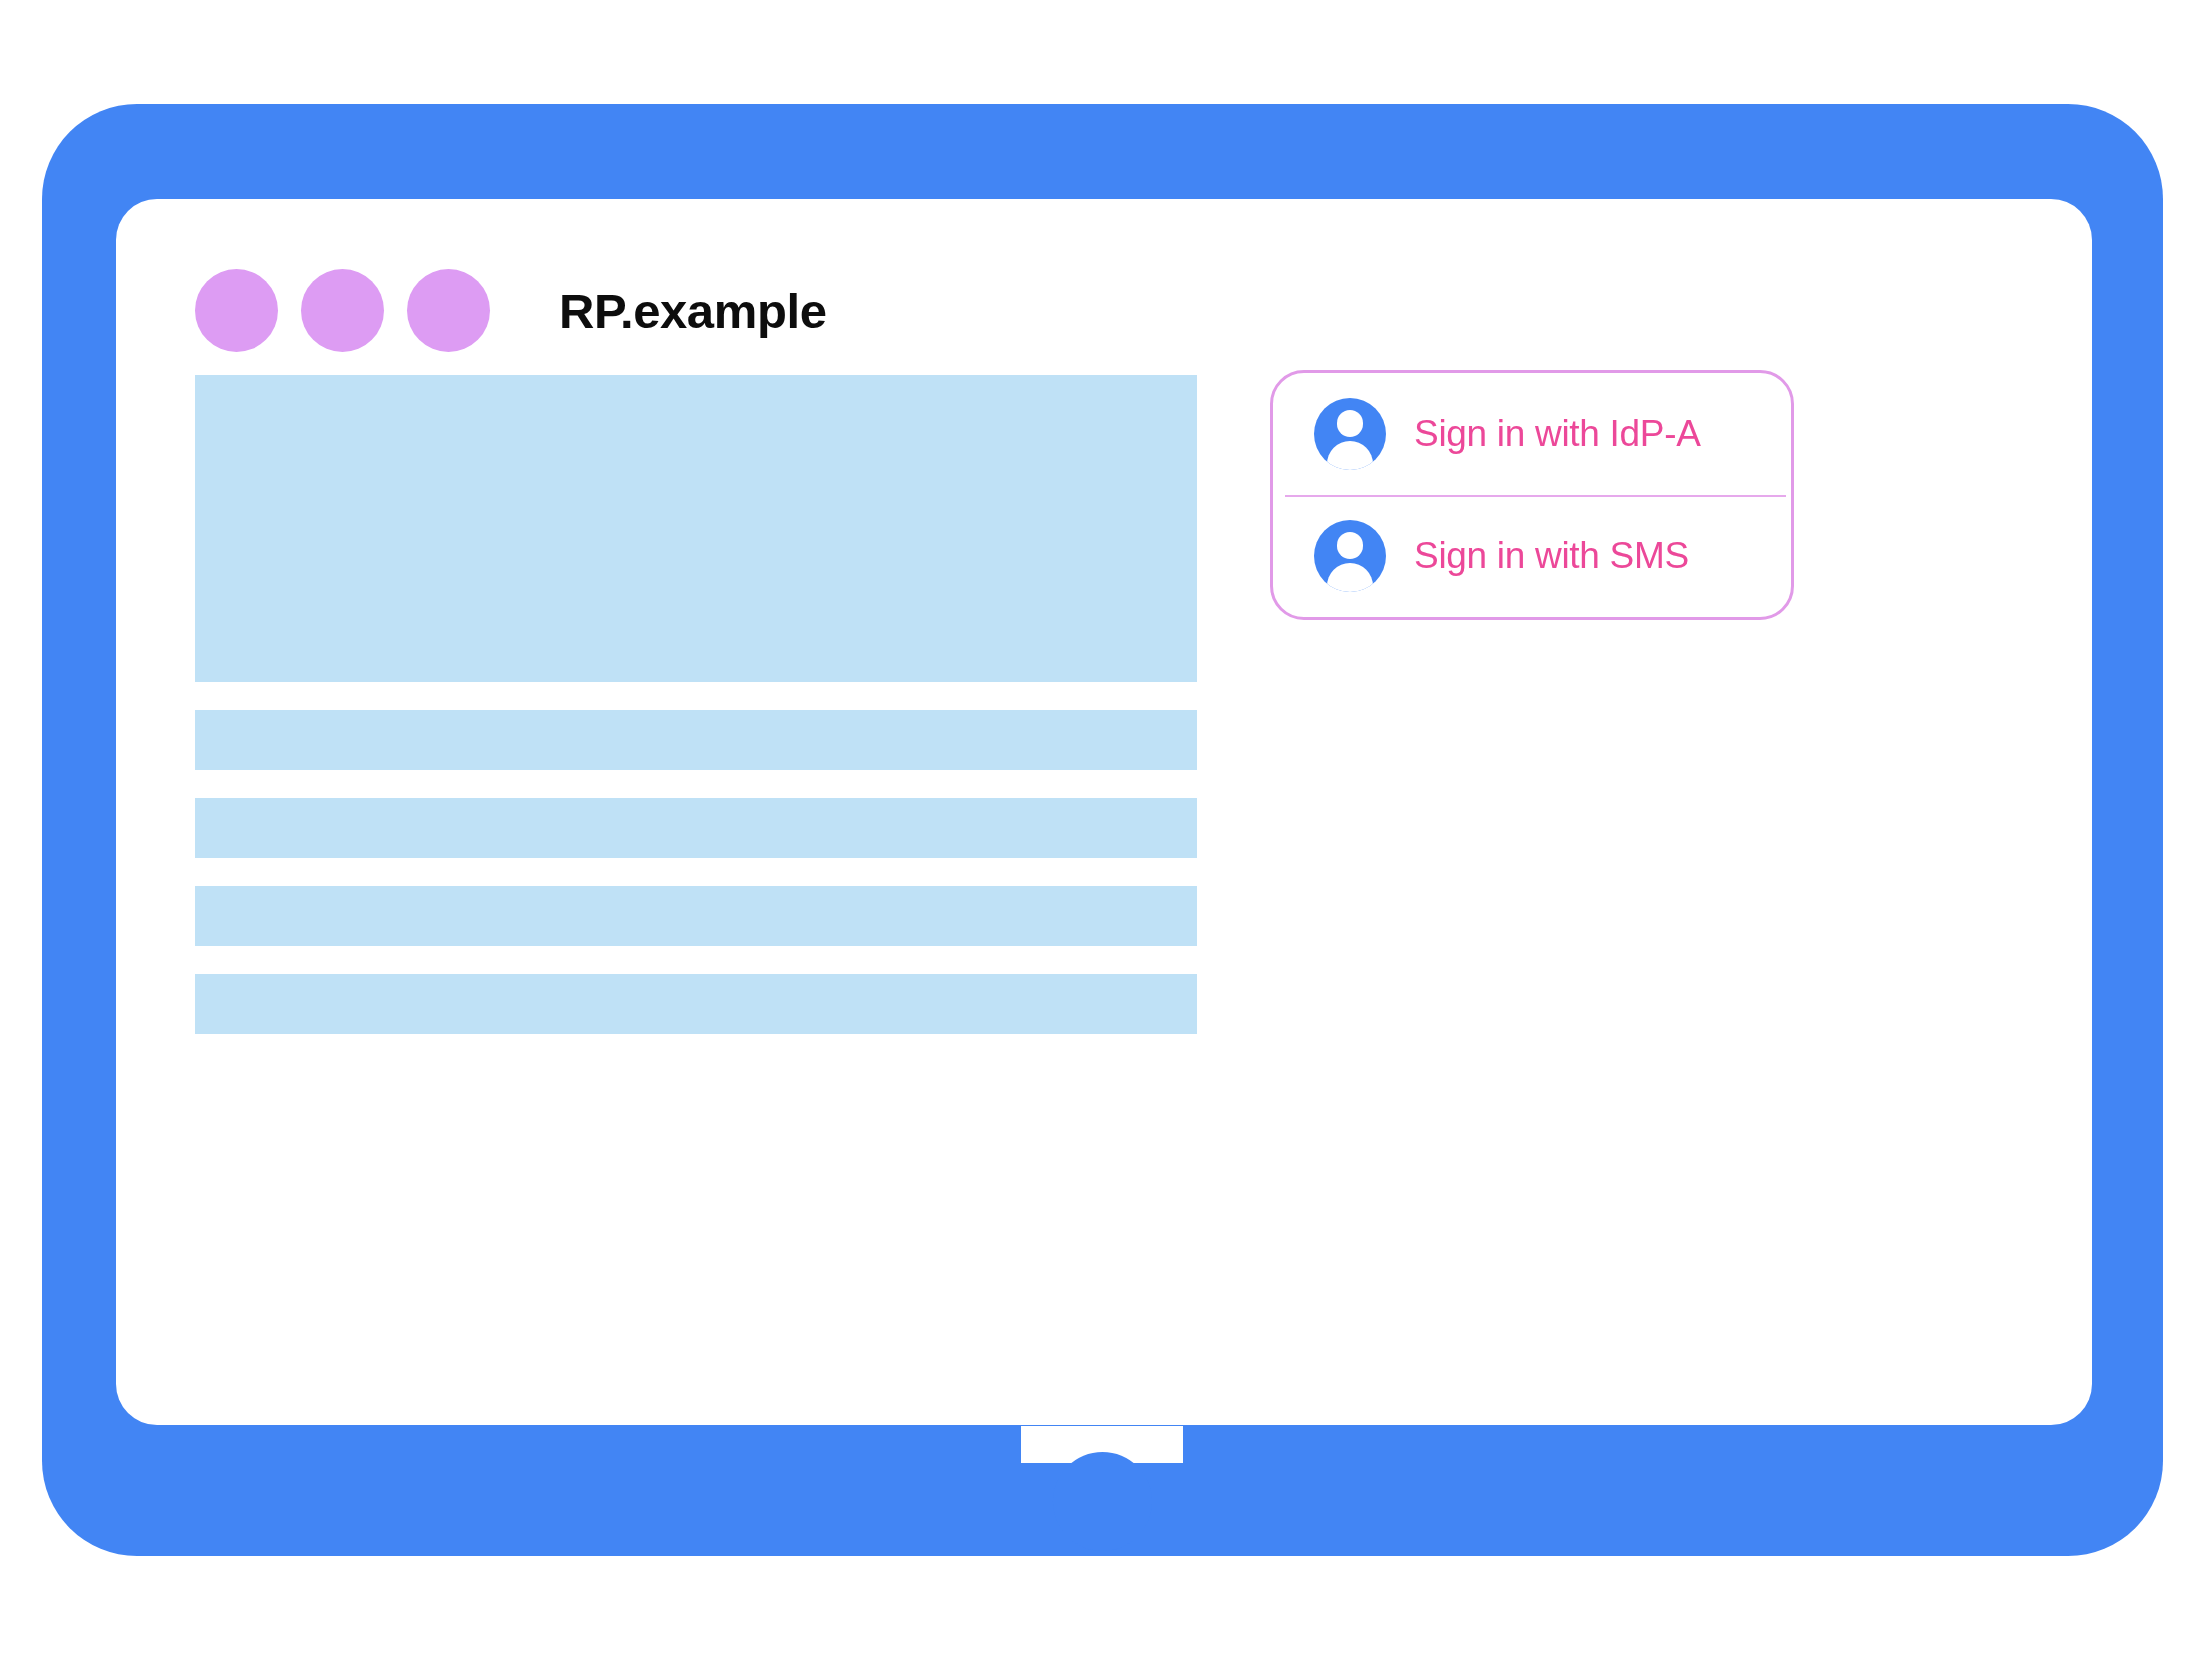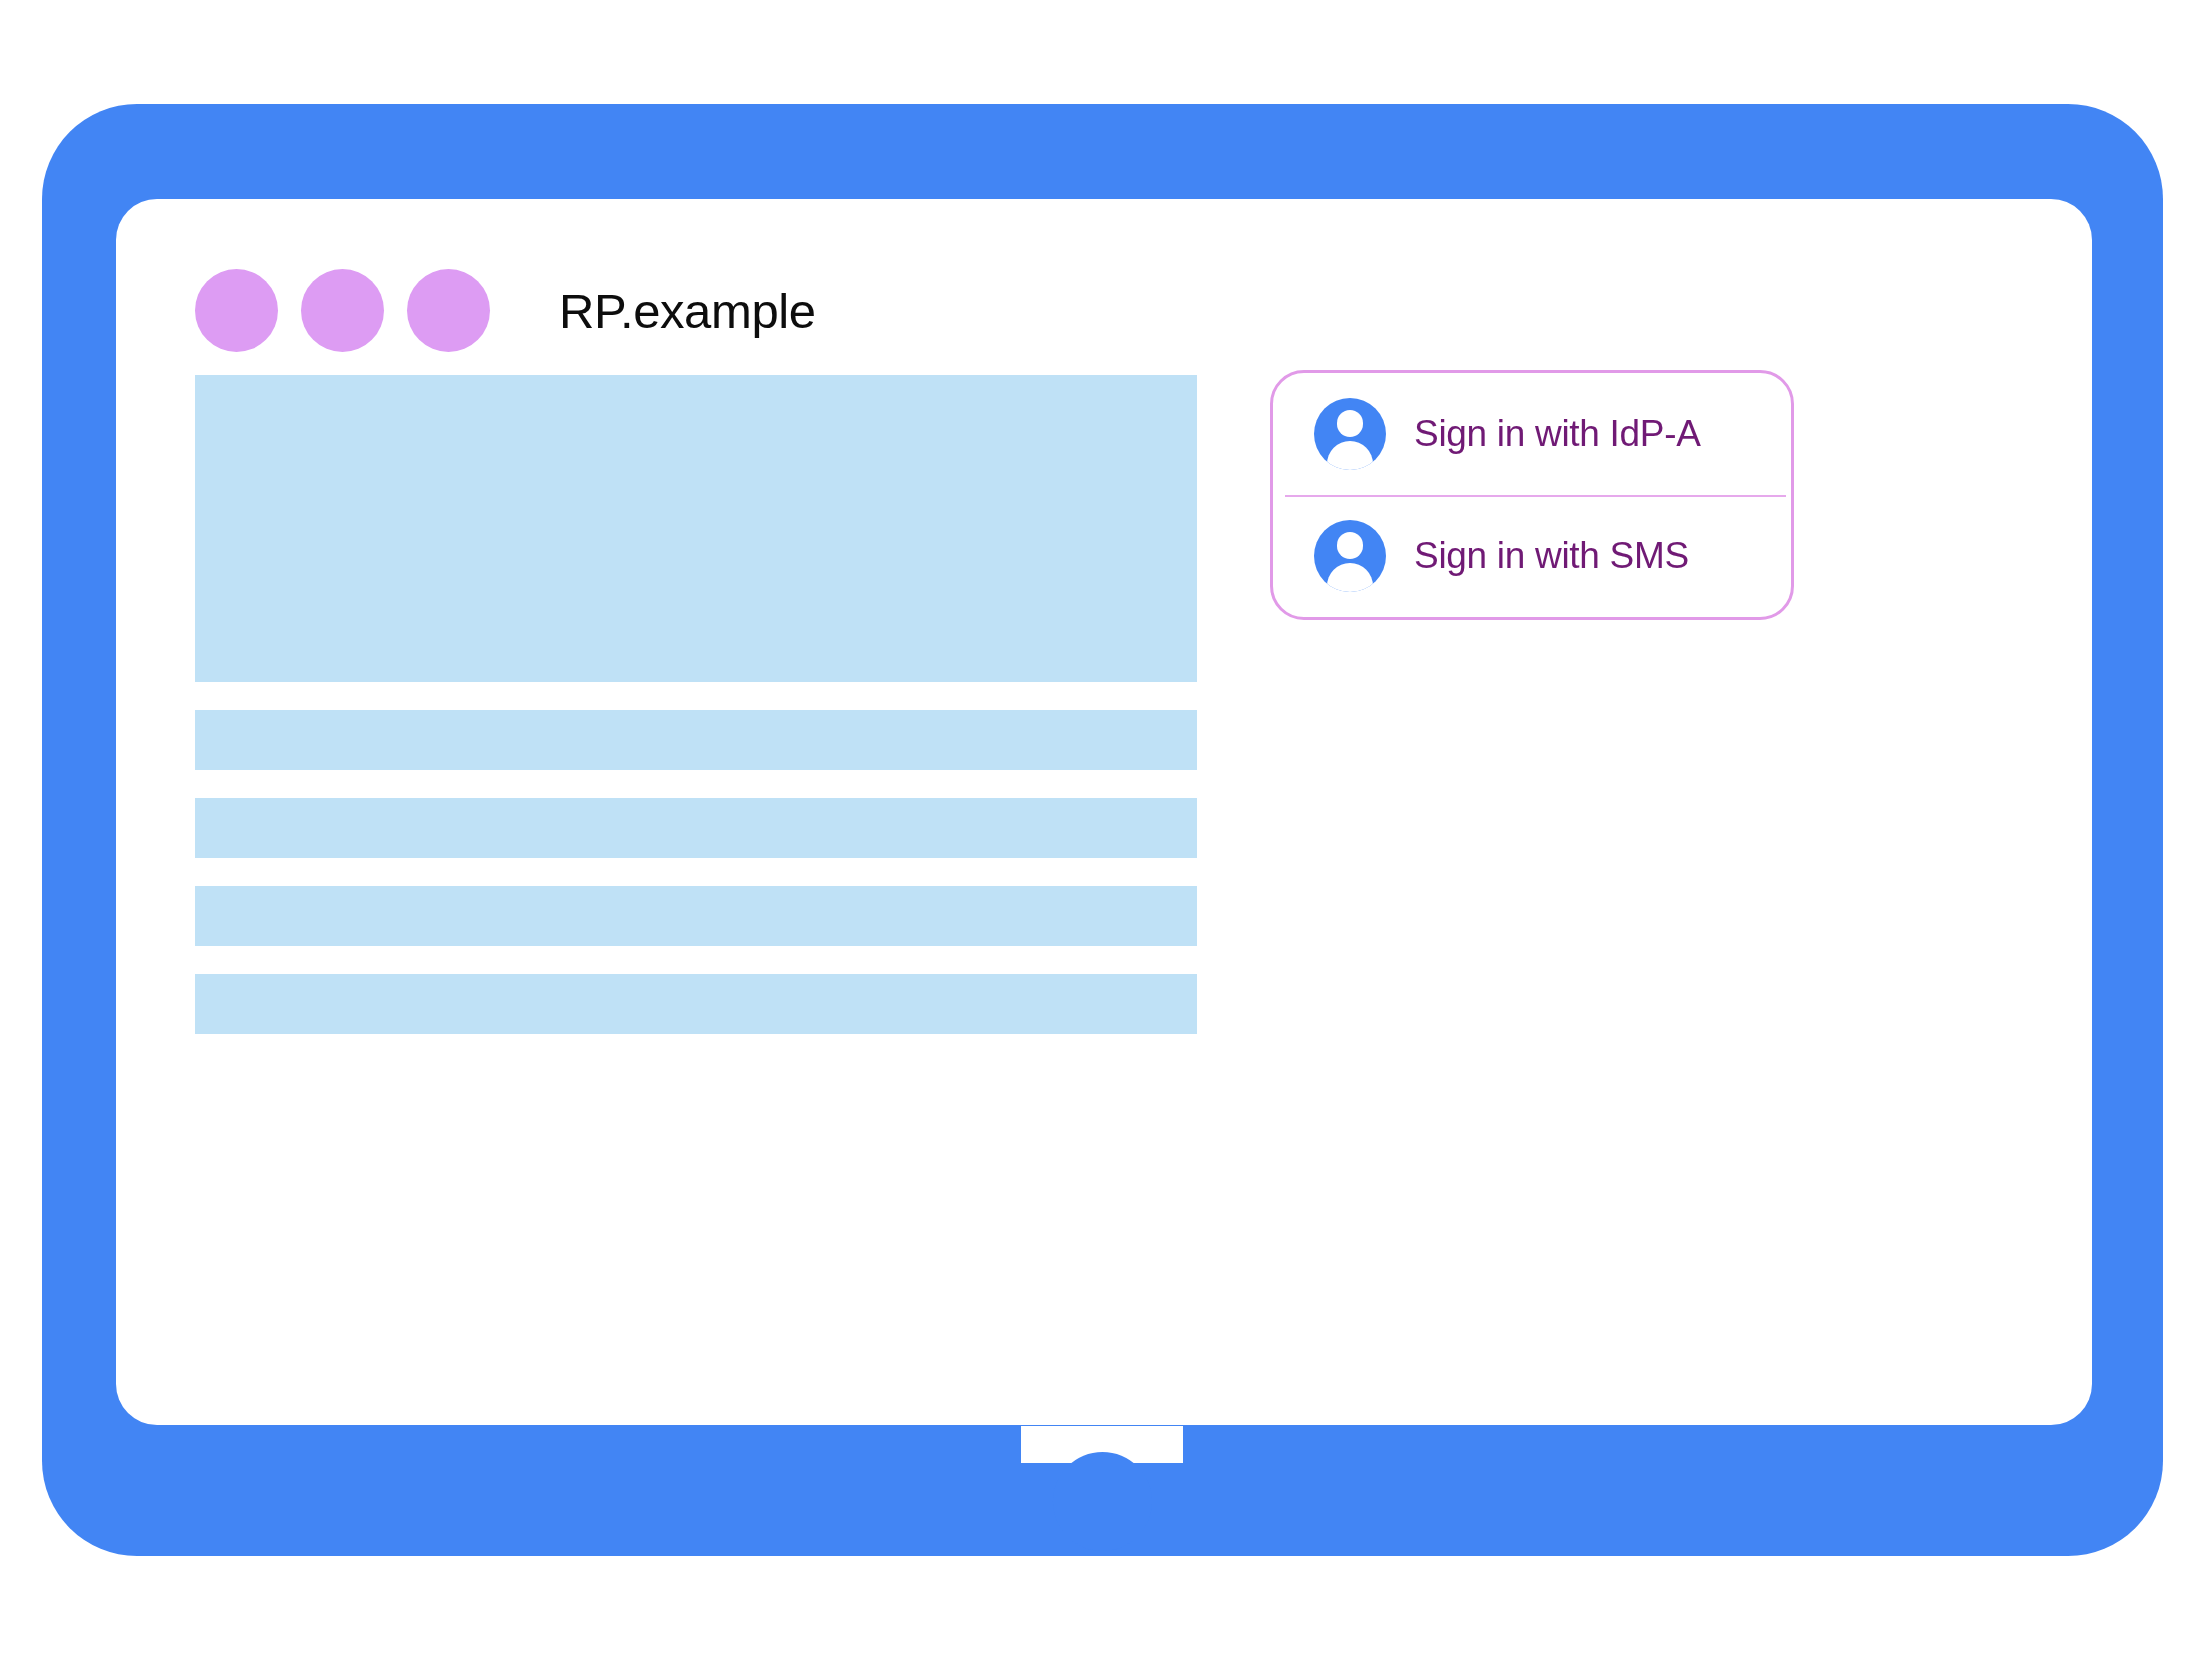--- a/index.html
+++ b/index.html
@@ -88,6 +88,7 @@
     font-family: "Liberation Sans", sans-serif;
     white-space: nowrap;
     letter-spacing: -0.4px;
+    font-weight: bold;
   }
 
   

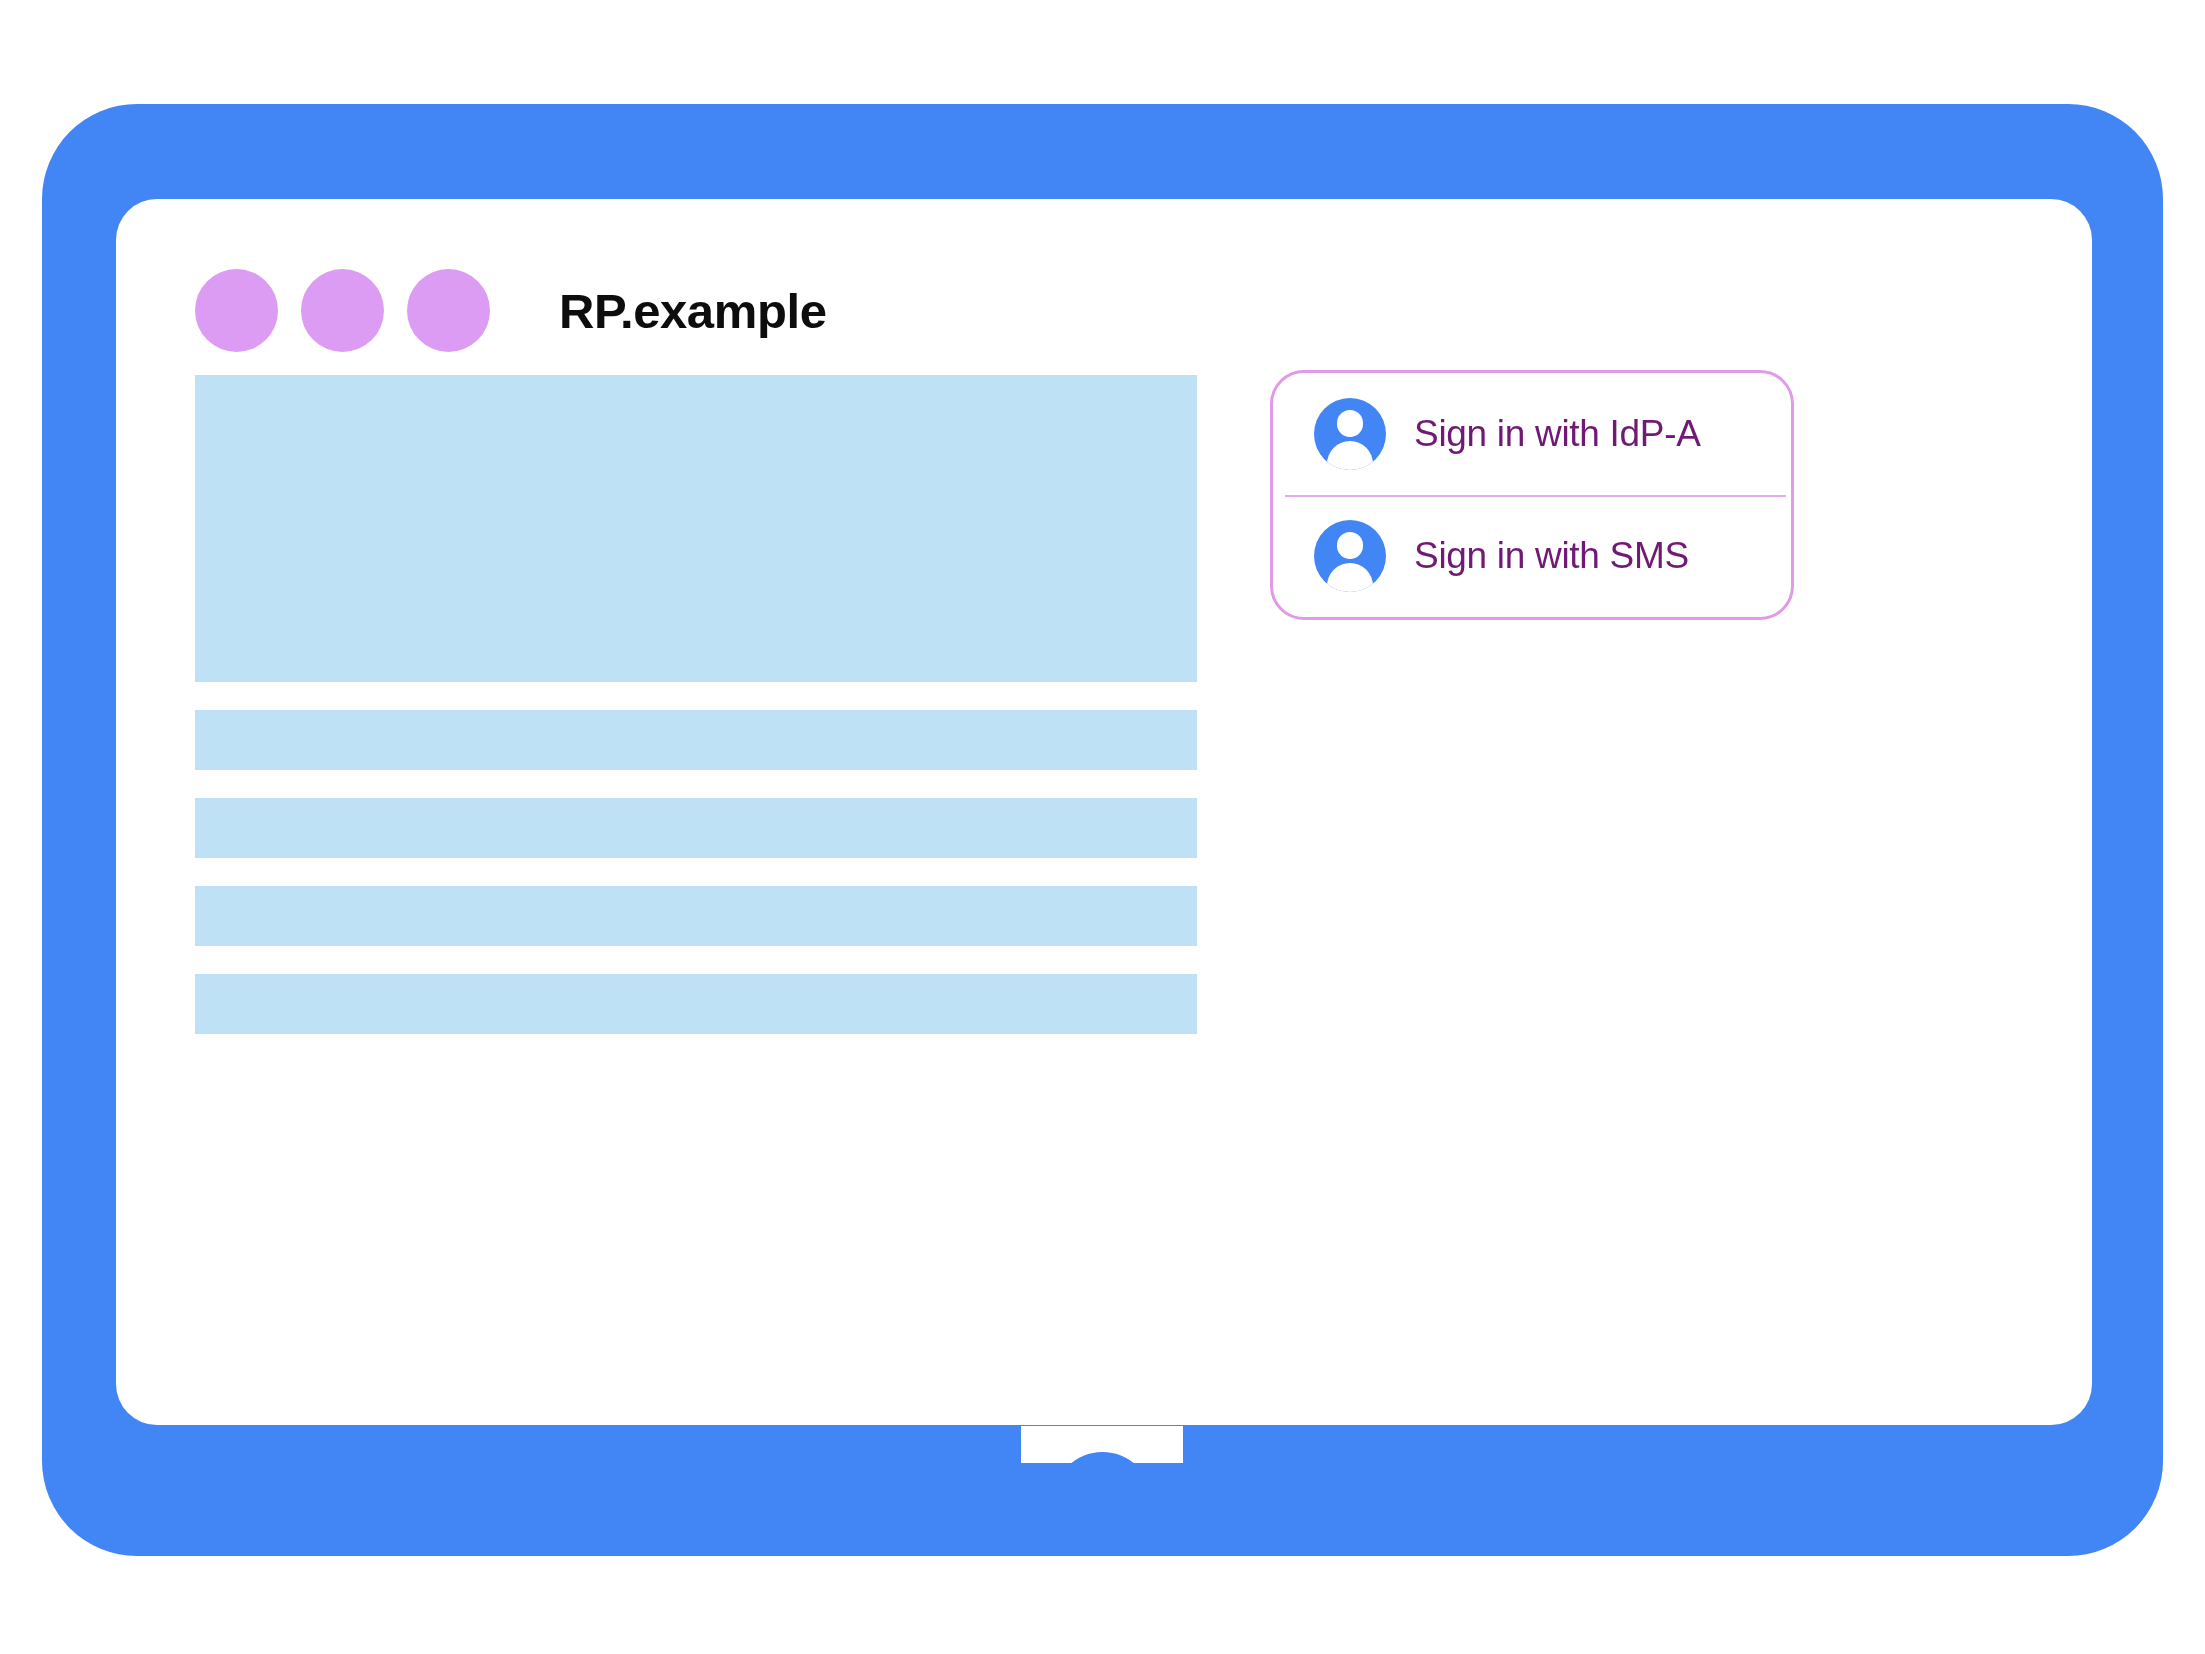--- a/index.html
+++ b/index.html
@@ -167,7 +167,7 @@
   .signin-label {
     margin-left: 28px;
     font-size: 37px;
-    color: #701a75;
+    color: #ec4899;
     font-family: "Liberation Sans", sans-serif;
     white-space: nowrap;
     letter-spacing: -0.3px;

